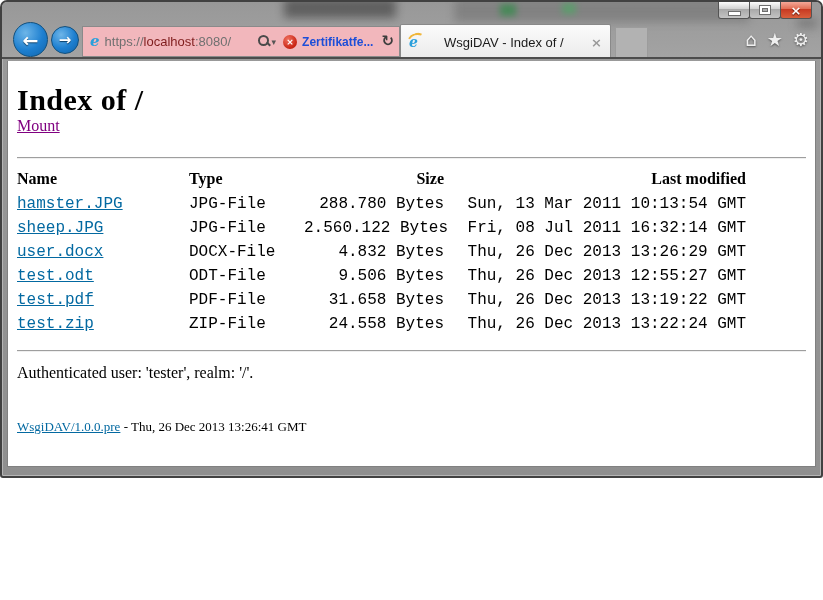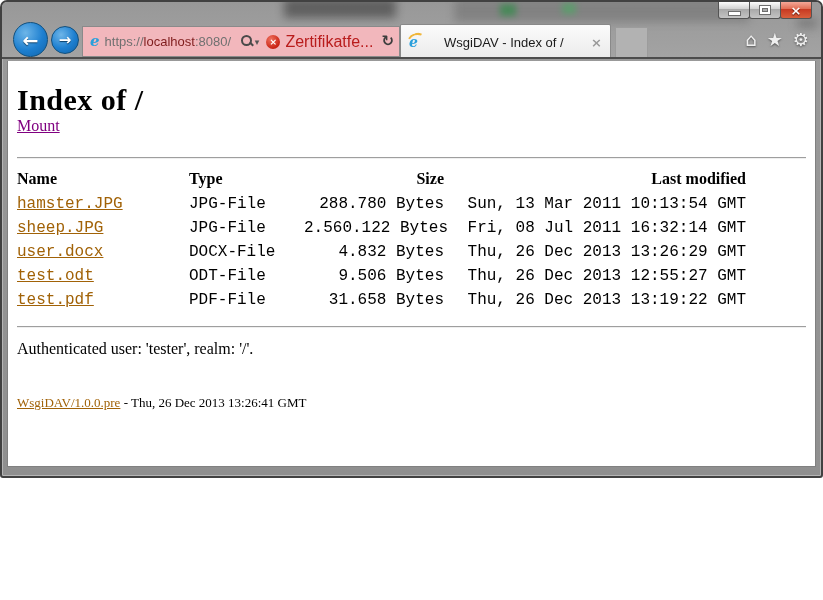--- a/index.html
+++ b/index.html
@@ -61,7 +61,7 @@
   #cert-badge { width: 14px; height: 14px; border-radius: 50%;
     background: radial-gradient(circle at 35% 30%, #ef6f5e, #c92414 70%);
     color: #fff; font: bold 9px/14px "DejaVu Sans", sans-serif; text-align: center; margin-right: 5px; }
-  #cert-text { font-size: 16px; color: #b91c1c; margin-right: 8px; white-space: nowrap; }
+  #cert-text { font-size: 12px; color: #1d4ed8; margin-right: 8px; white-space: nowrap; font-weight: bold; }
   #refresh-icon { color: #3d3d3d; font: bold 15px/1 "DejaVu Sans", sans-serif; }
 
   

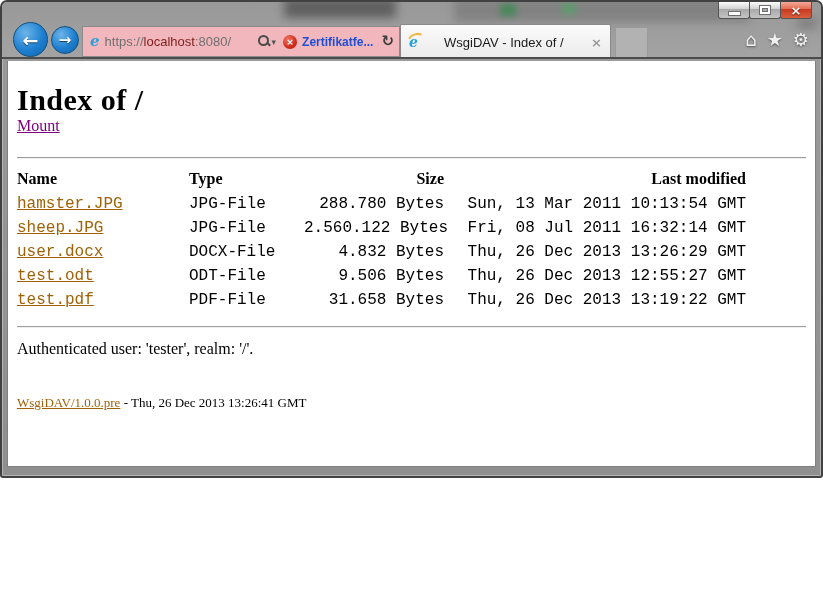--- a/index.html
+++ b/index.html
@@ -89,7 +89,7 @@
   #mount-wrap { }
   a { cursor: pointer; }
   .visited-link { color: #800080; text-decoration: underline; font-size: 16px; }
-  .blue-link { color: #a16207; text-decoration: underline; }
+  .blue-link { color: #0369a1; text-decoration: underline; }
   hr.rule { border: none; border-top: 1px solid #9e9e9e; border-bottom: 1px solid #efefef; margin: 22px 0 0 0; }
 
   table#files { margin-top: 7px; border-collapse: collapse; table-layout: fixed; width: 729px;

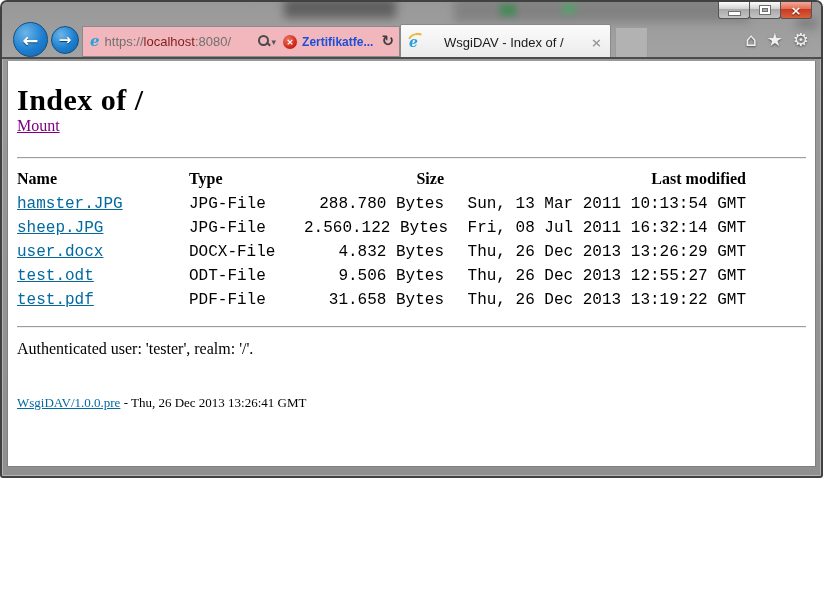--- a/index.html
+++ b/index.html
@@ -215,6 +215,12 @@
               <td class="ar">31.658 Bytes</td>
               <td class="ar">Thu, 26 Dec 2013 13:19:22 GMT</td>
             </tr>
+            <tr>
+              <td class="al"><a class="blue-link">test.zip</a></td>
+              <td class="al">ZIP-File</td>
+              <td class="ar">24.558 Bytes</td>
+              <td class="ar">Thu, 26 Dec 2013 13:22:24 GMT</td>
+            </tr>
           </tbody>
         </table>
 

